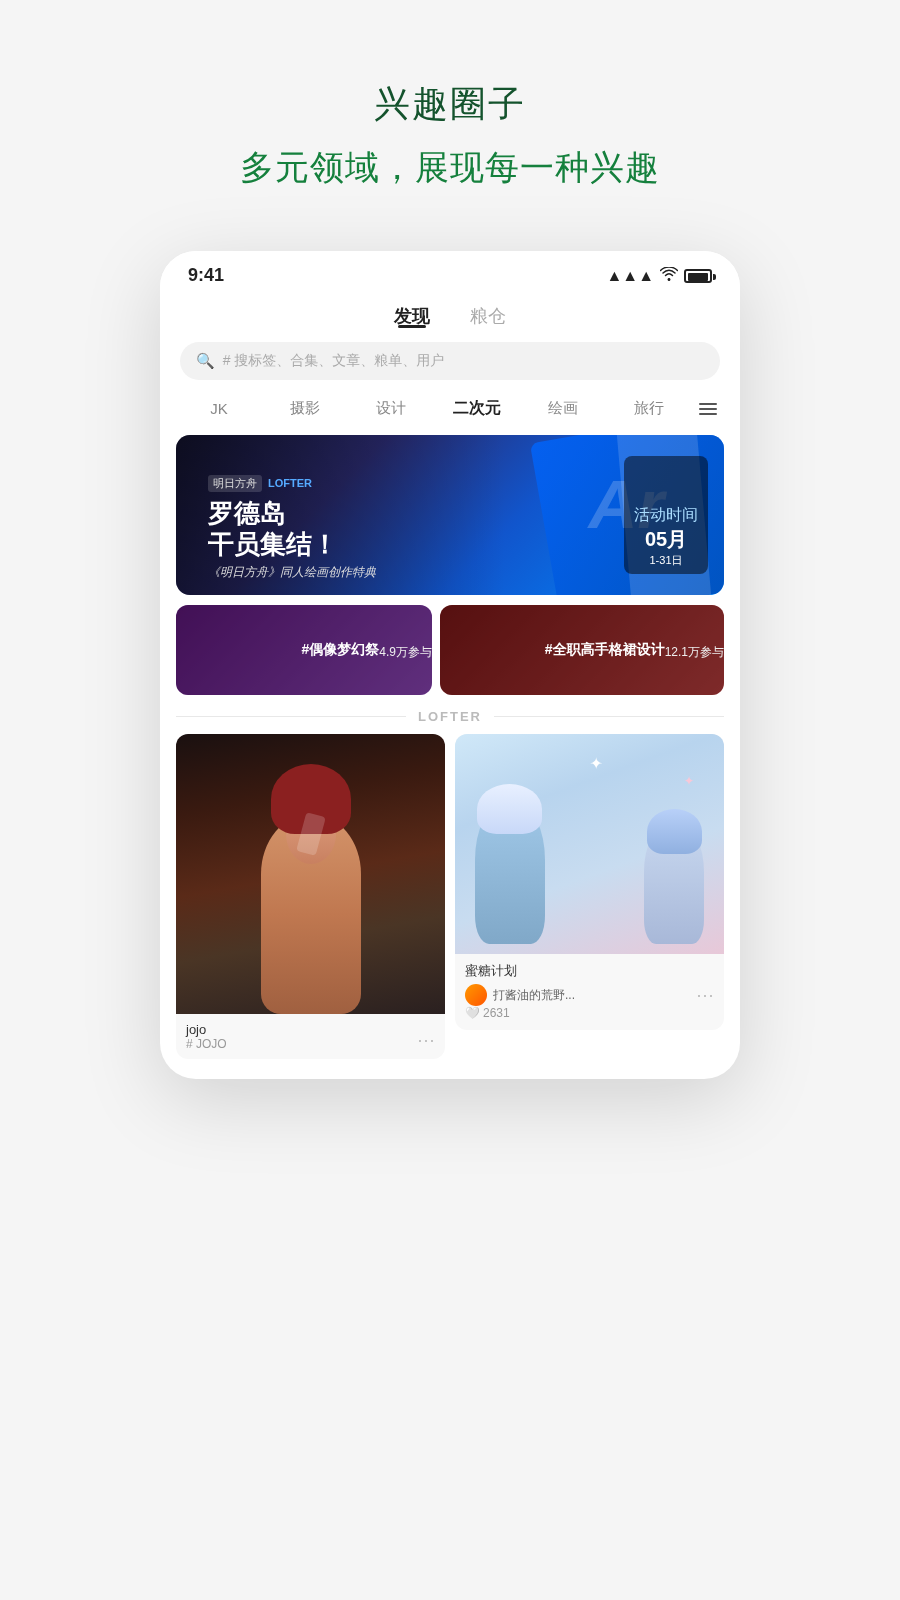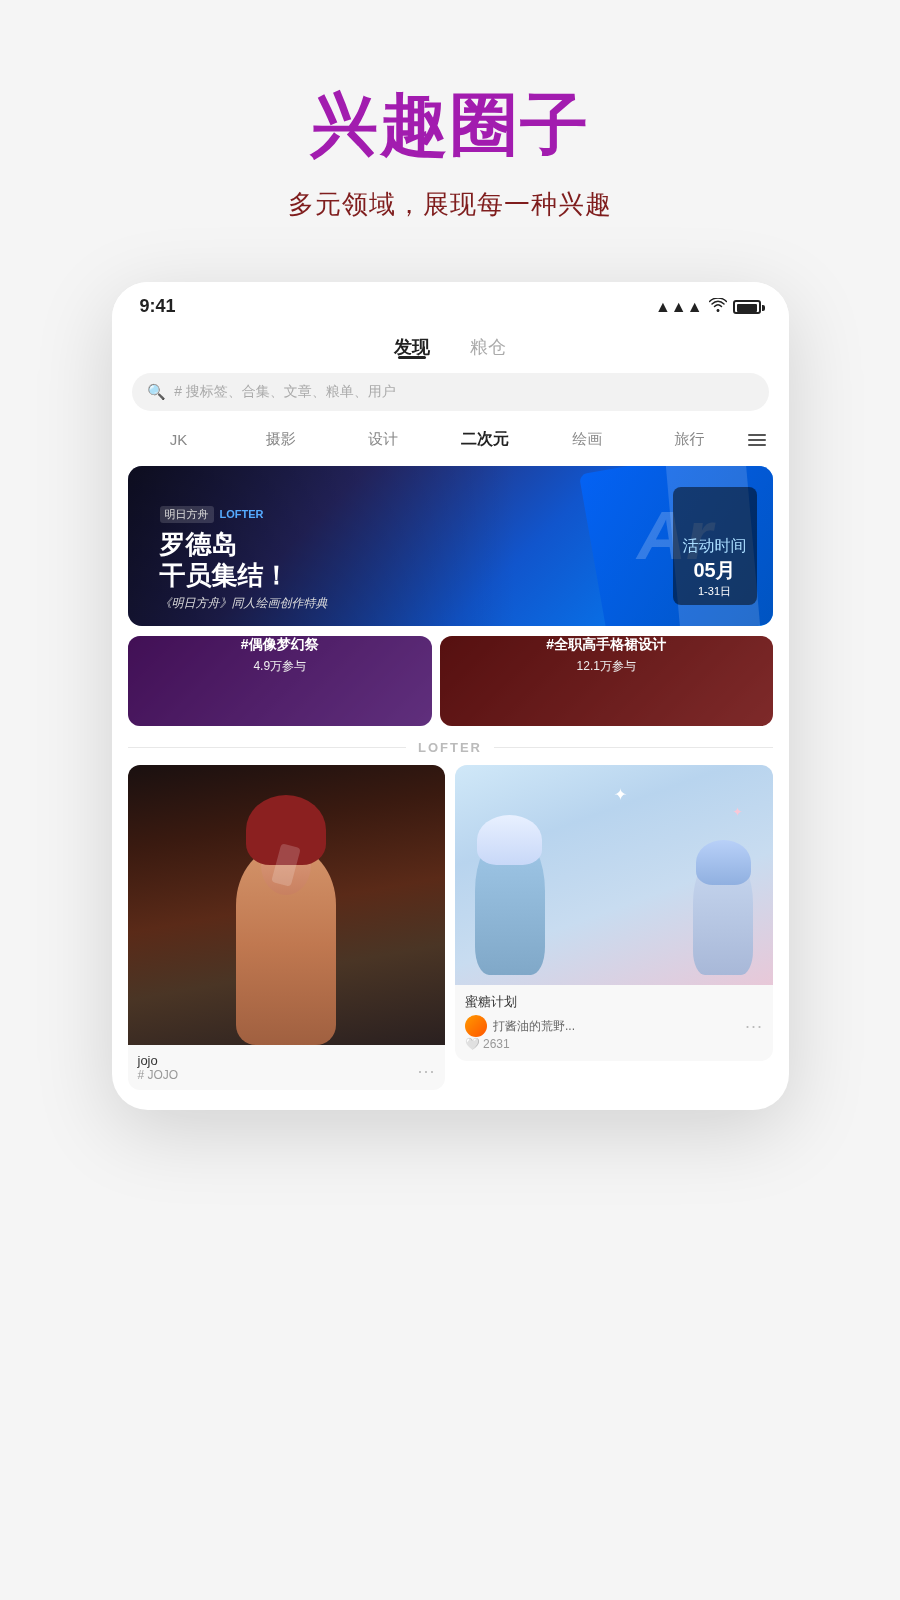--- a/index.html
+++ b/index.html
@@ -19,9 +19,9 @@
       padding: 80px 20px 30px;
     }
     .page-title {
-      font-size: 68px;
-      font-weight: 700;
-      color: #a21caf;
+      font-size: 36px;
+      font-weight: 400;
+      color: #14532d;
       letter-spacing: 2px;
     }
     .page-subtitle {

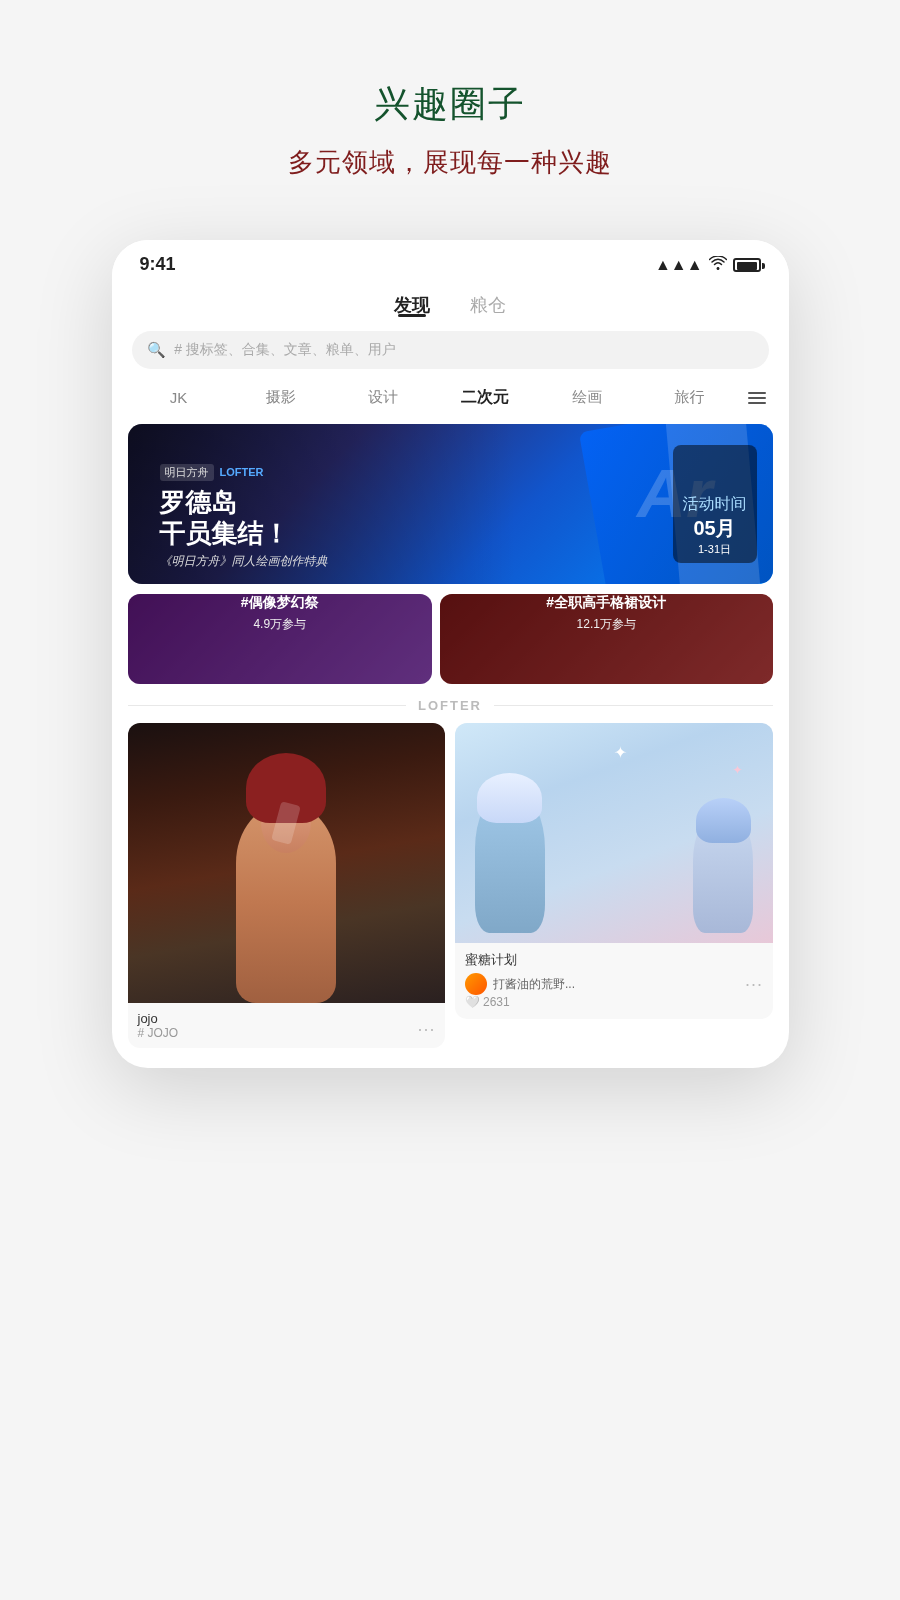--- a/index.html
+++ b/index.html
@@ -25,8 +25,8 @@
       letter-spacing: 2px;
     }
     .page-subtitle {
-      font-size: 26px;
-      color: #7f1d1d;
+      font-size: 34px;
+      color: #15803d;
       margin-top: 16px;
       letter-spacing: 1px;
     }

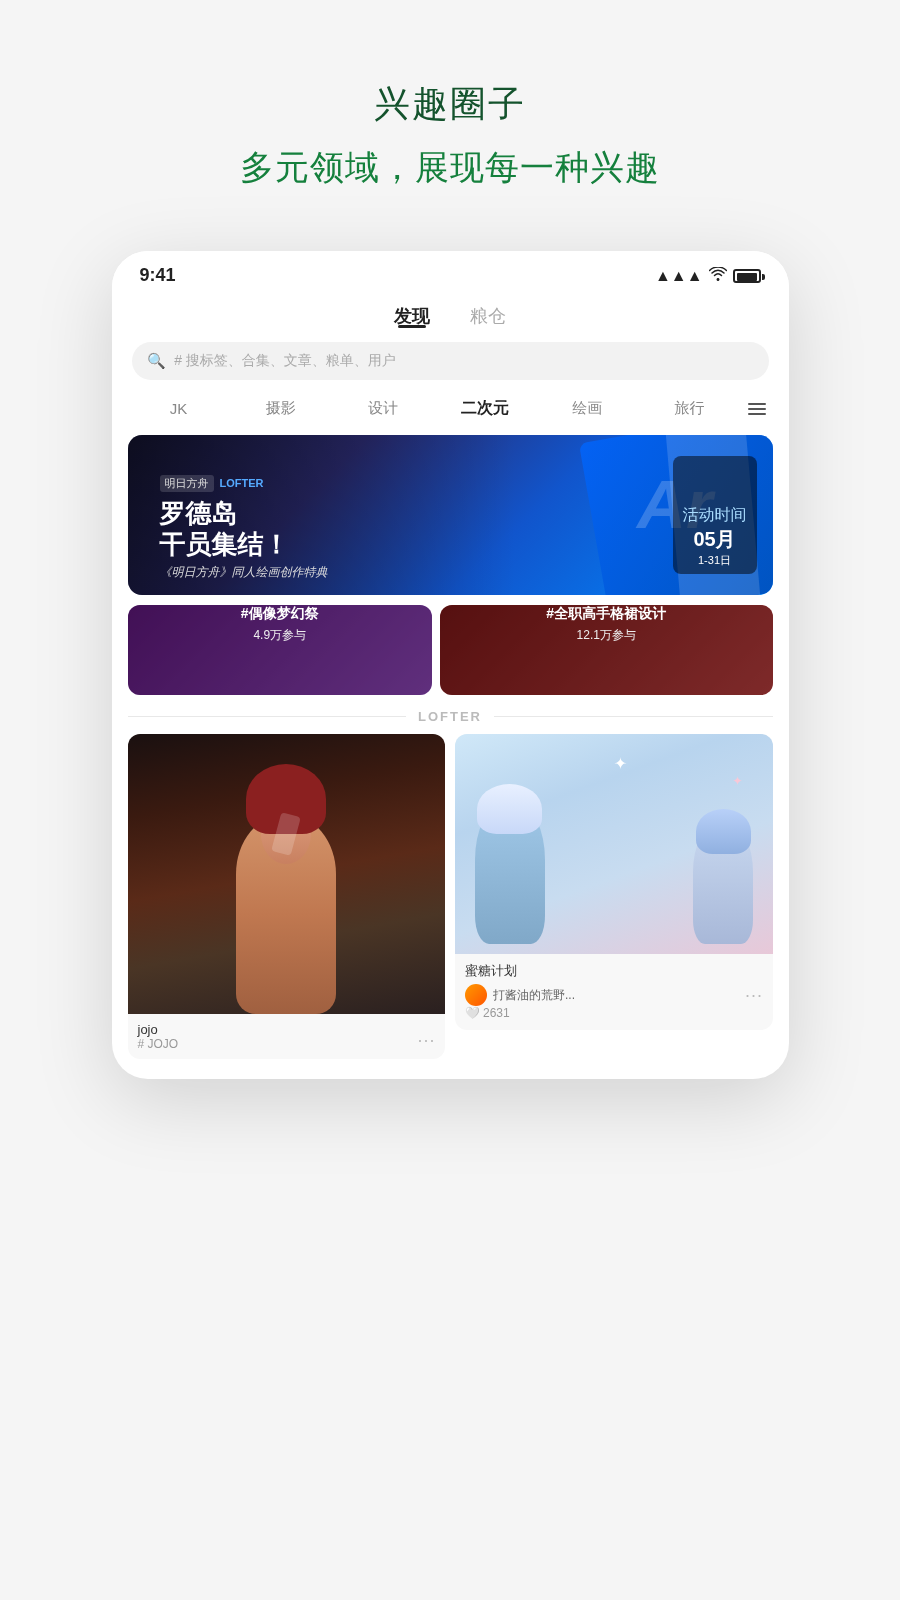--- a/index.html
+++ b/index.html
@@ -33,7 +33,7 @@
 
     
     .phone-frame {
-      width: 677px;
+      width: 580px;
       background: #fff;
       border-radius: 36px;
       box-shadow: 0 20px 80px rgba(0,0,0,0.15);

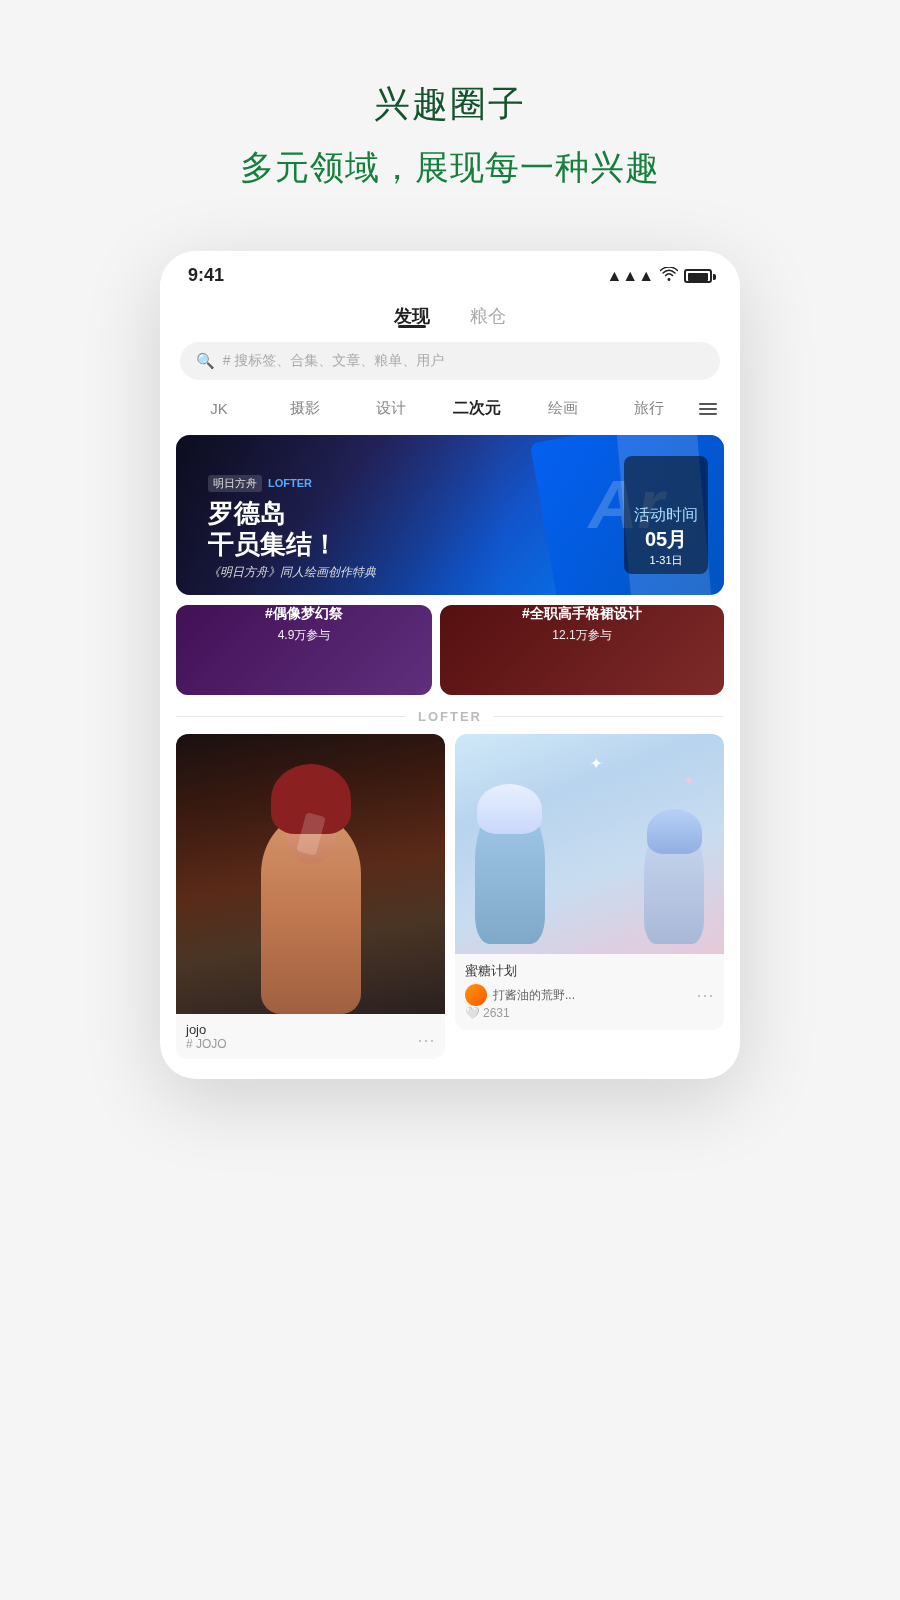--- a/index.html
+++ b/index.html
@@ -253,9 +253,8 @@
       inset: 0;
       background: rgba(0,0,0,0.38);
       display: flex;
-      flex-direction: column;
-      align-items: center;
-      justify-content: flex-start;
+      align-items: center;
+      justify-content: flex-end;
     }
     .tag-card-name {
       color: #fff;

